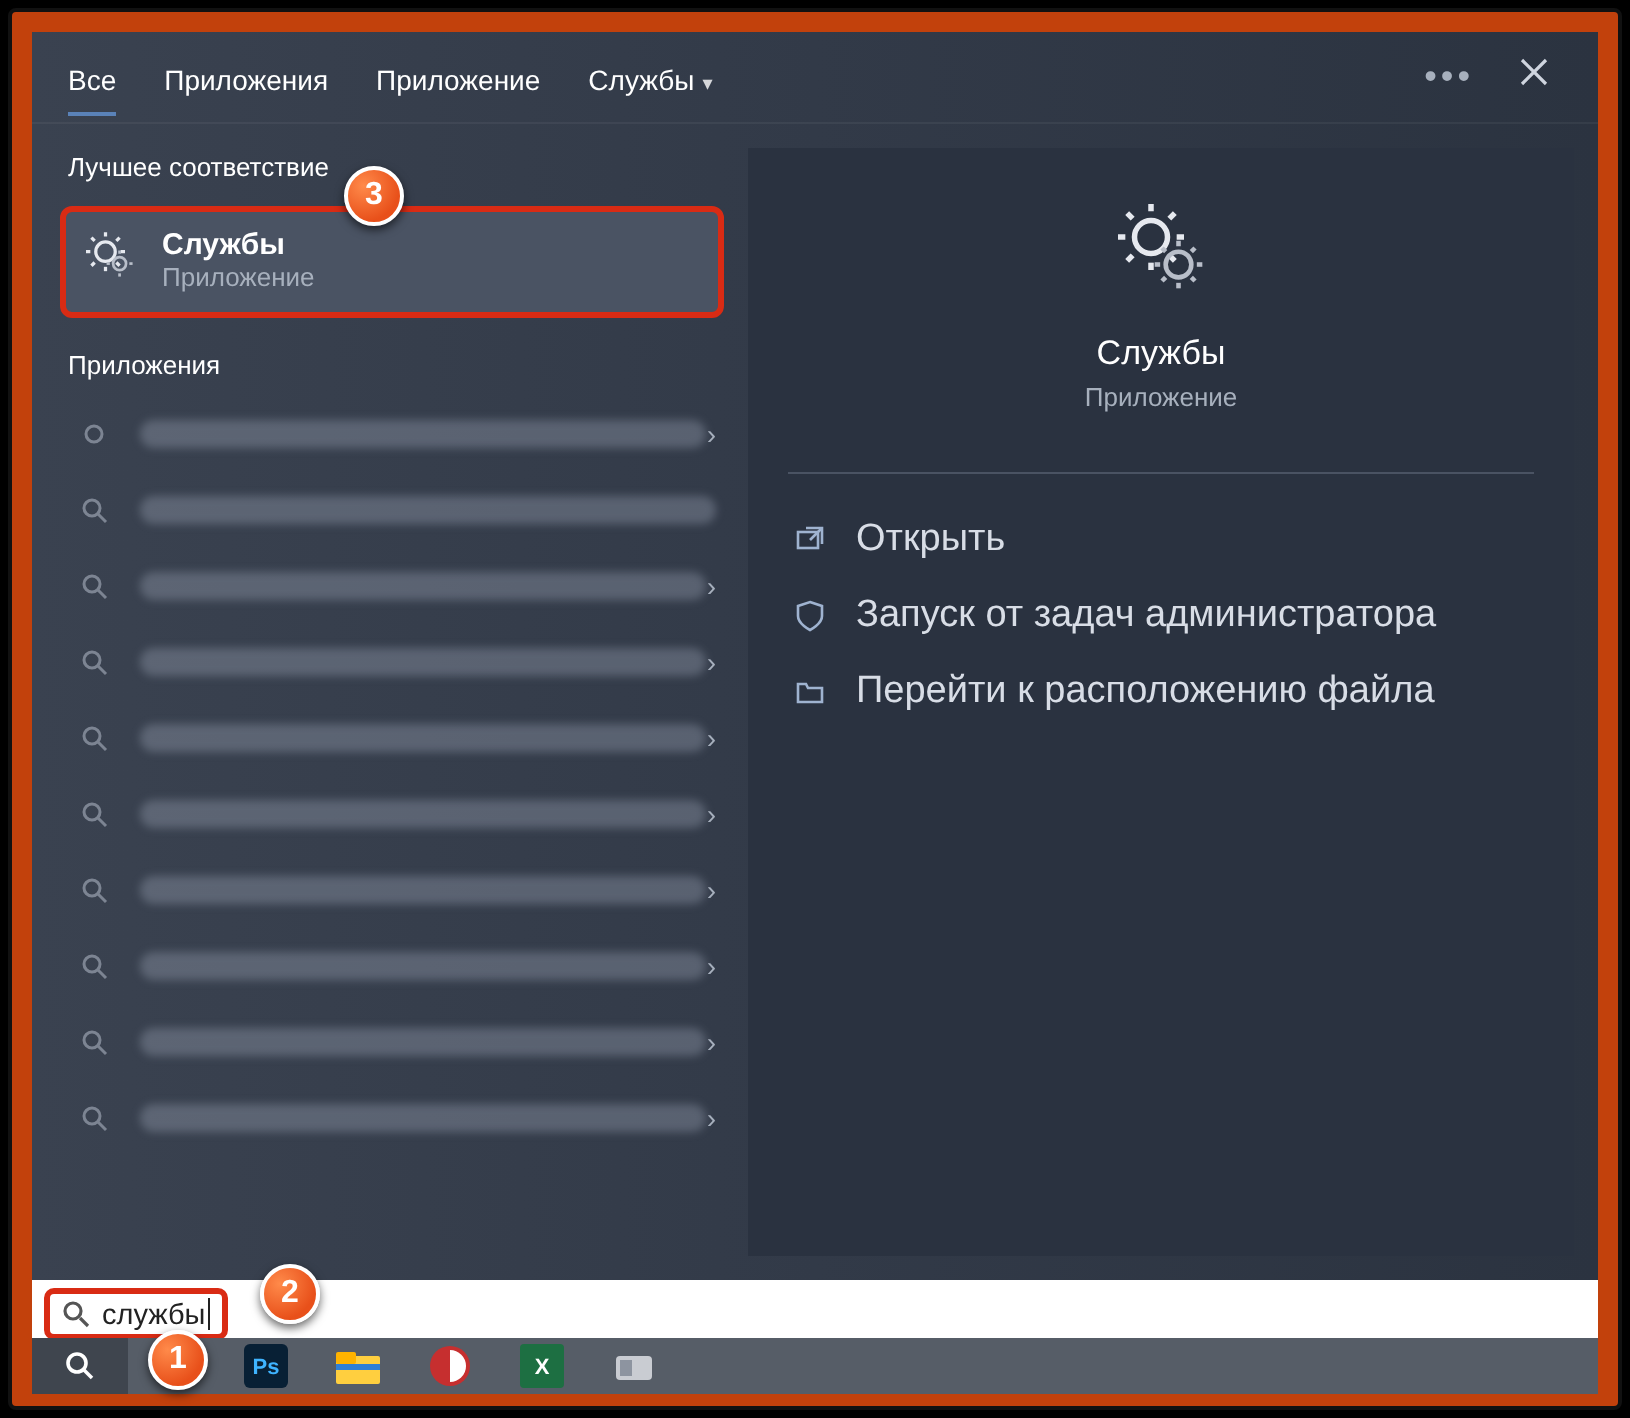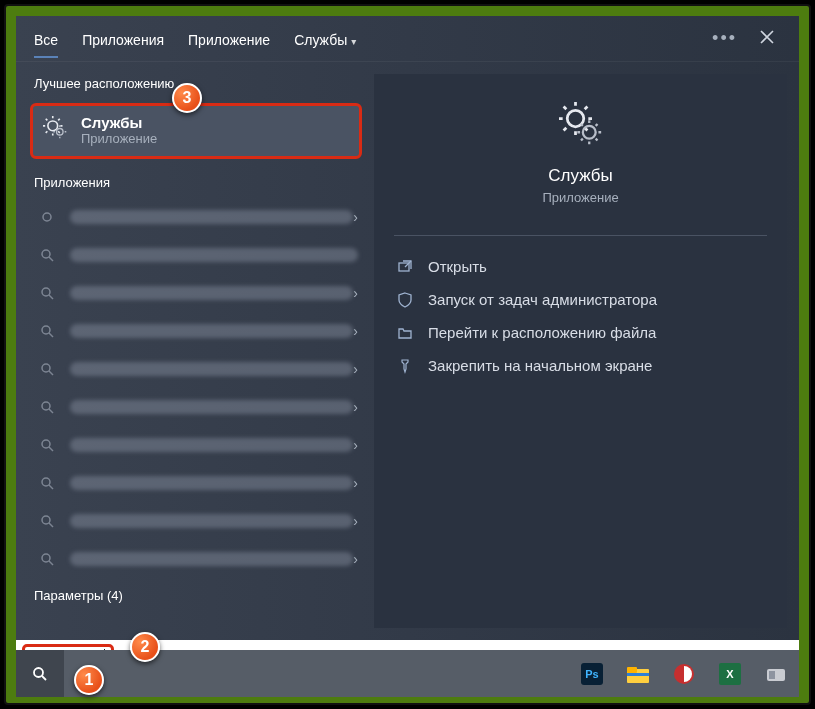--- a/index.html
+++ b/index.html
@@ -27,7 +27,7 @@
     position: absolute;
     left: 4px; top: 4px;
     width: 807px; height: 701px;
-    background: #4d7c0f;
+    background: #c2410c;
     border: 2px solid #111;
     border-radius: 4px;
     overflow: hidden;

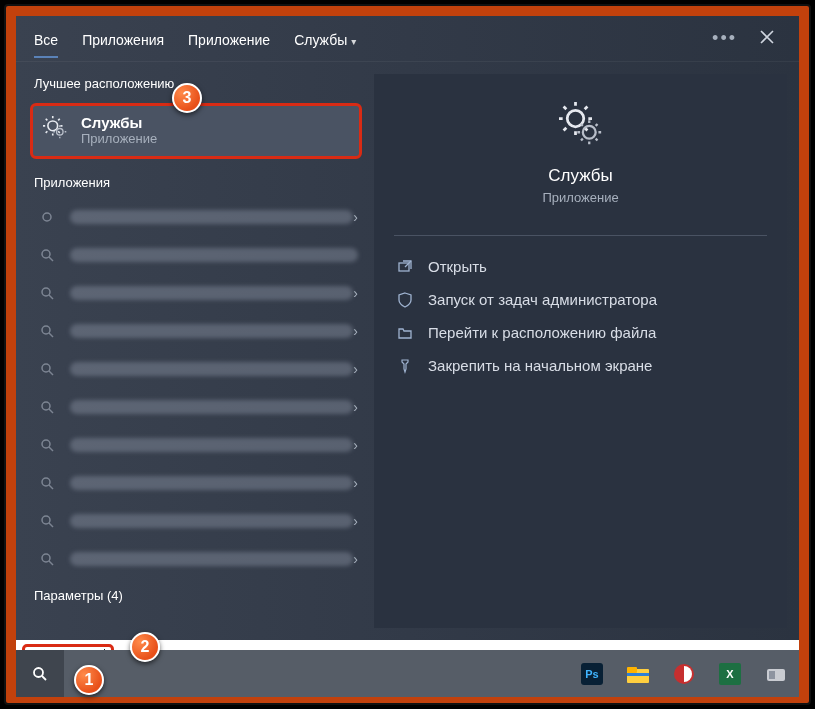--- a/index.html
+++ b/index.html
@@ -264,7 +264,7 @@
 
     <div class="content">
       <div class="left-col">
-        <div class="section-header">Лучшее расположению</div>
+        <div class="section-header">Лучшее соответствие</div>
 
         <div class="best-match">
           <span class="bm-icon">

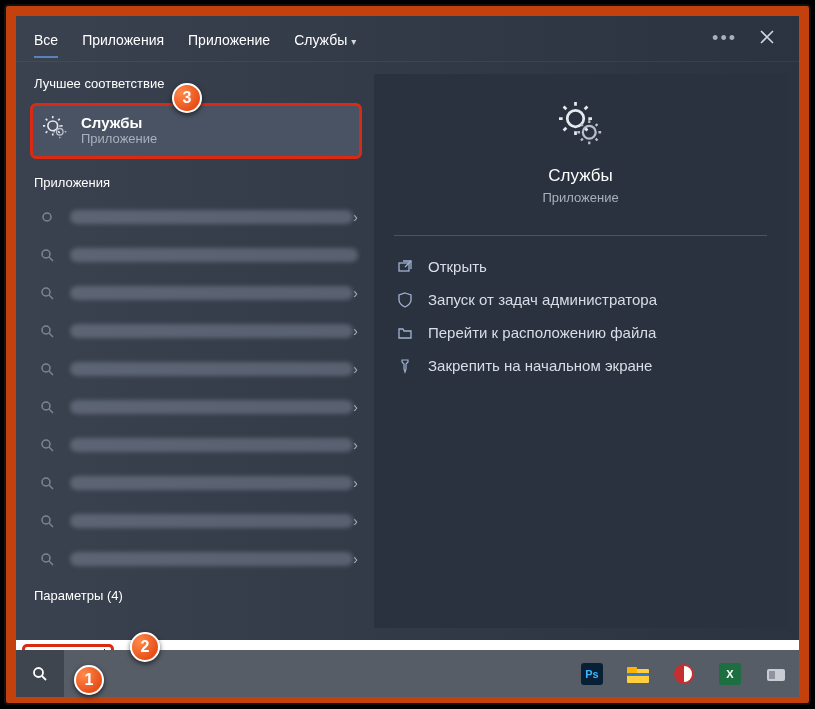--- a/index.html
+++ b/index.html
@@ -151,7 +151,7 @@
     gap: 14px;
     padding: 8px 22px;
     color: #d8dde6;
-    font-size: 15px;
+    font-size: 19px;
     cursor: pointer;
   }
   .action-row .aicon { width: 18px; display: flex; justify-content: center; }

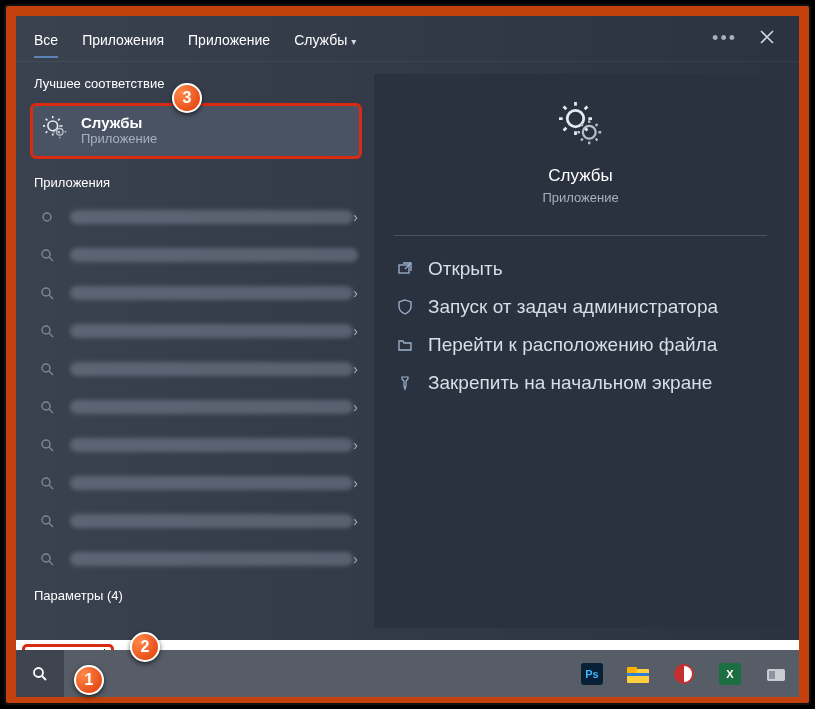--- a/index.html
+++ b/index.html
@@ -458,14 +458,6 @@
               </span>
             <span>Перейти к расположению файла</span>
           </div>
-          <div class="action-row">
-            <span class="aicon">
-                <svg viewBox="0 0 16 16">
-                  <path d="M5 2 H11 V4 L9 6 V11 L8 14 L7 11 V6 L5 4 Z" fill="none" stroke="#9fb3d0" stroke-width="1.2"></path>
-                </svg>
-              </span>
-            <span>Закрепить на начальном экране</span>
-          </div>
         </div>
       </div>
     </div>

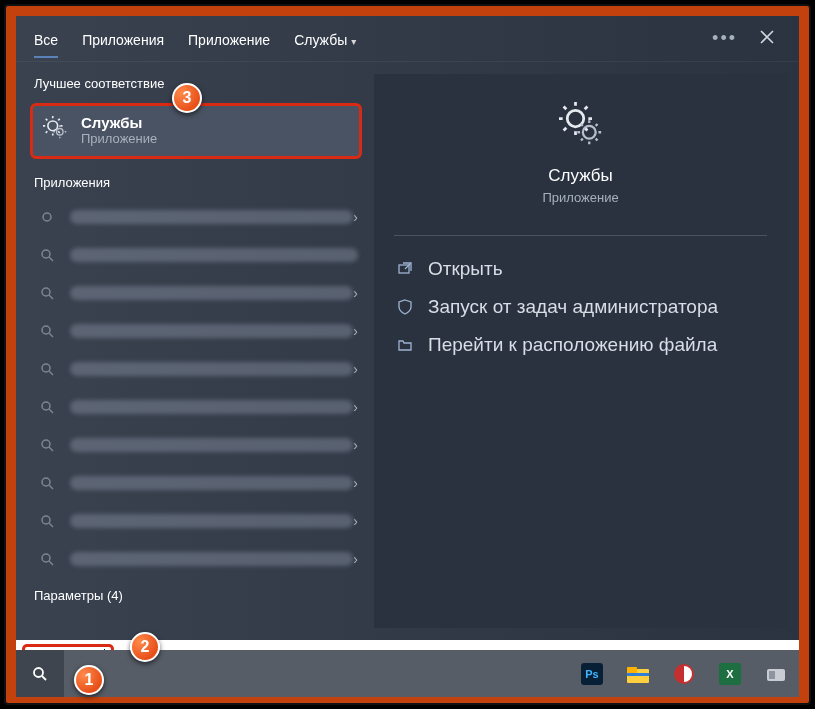--- a/index.html
+++ b/index.html
@@ -396,7 +396,6 @@
           <span class="rchev">›</span>
         </div>
 
-        <div class="section-header">Параметры (4)</div>
       </div>
 
       <div class="right-col">

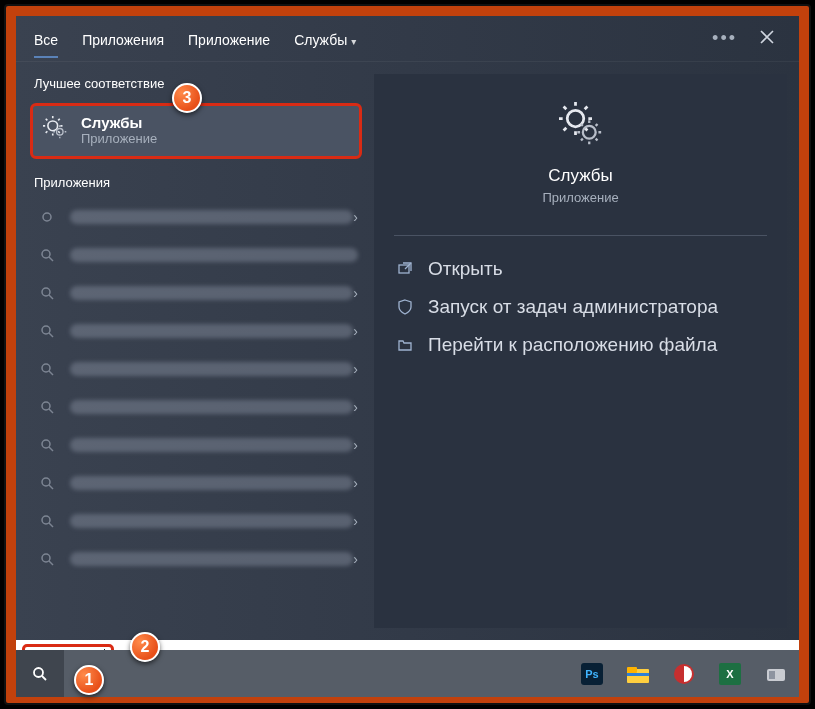--- a/index.html
+++ b/index.html
@@ -196,11 +196,10 @@
   .taskbar {
     position: absolute;
     left: 10px; right: 10px; bottom: 6px;
-    height: 47px;
+    height: 28px;
     background: var(--taskbar);
     display: flex;
     align-items: center;
-    justify-content: space-between;
   }
   .tb-search {
     width: 48px; height: 100%;

